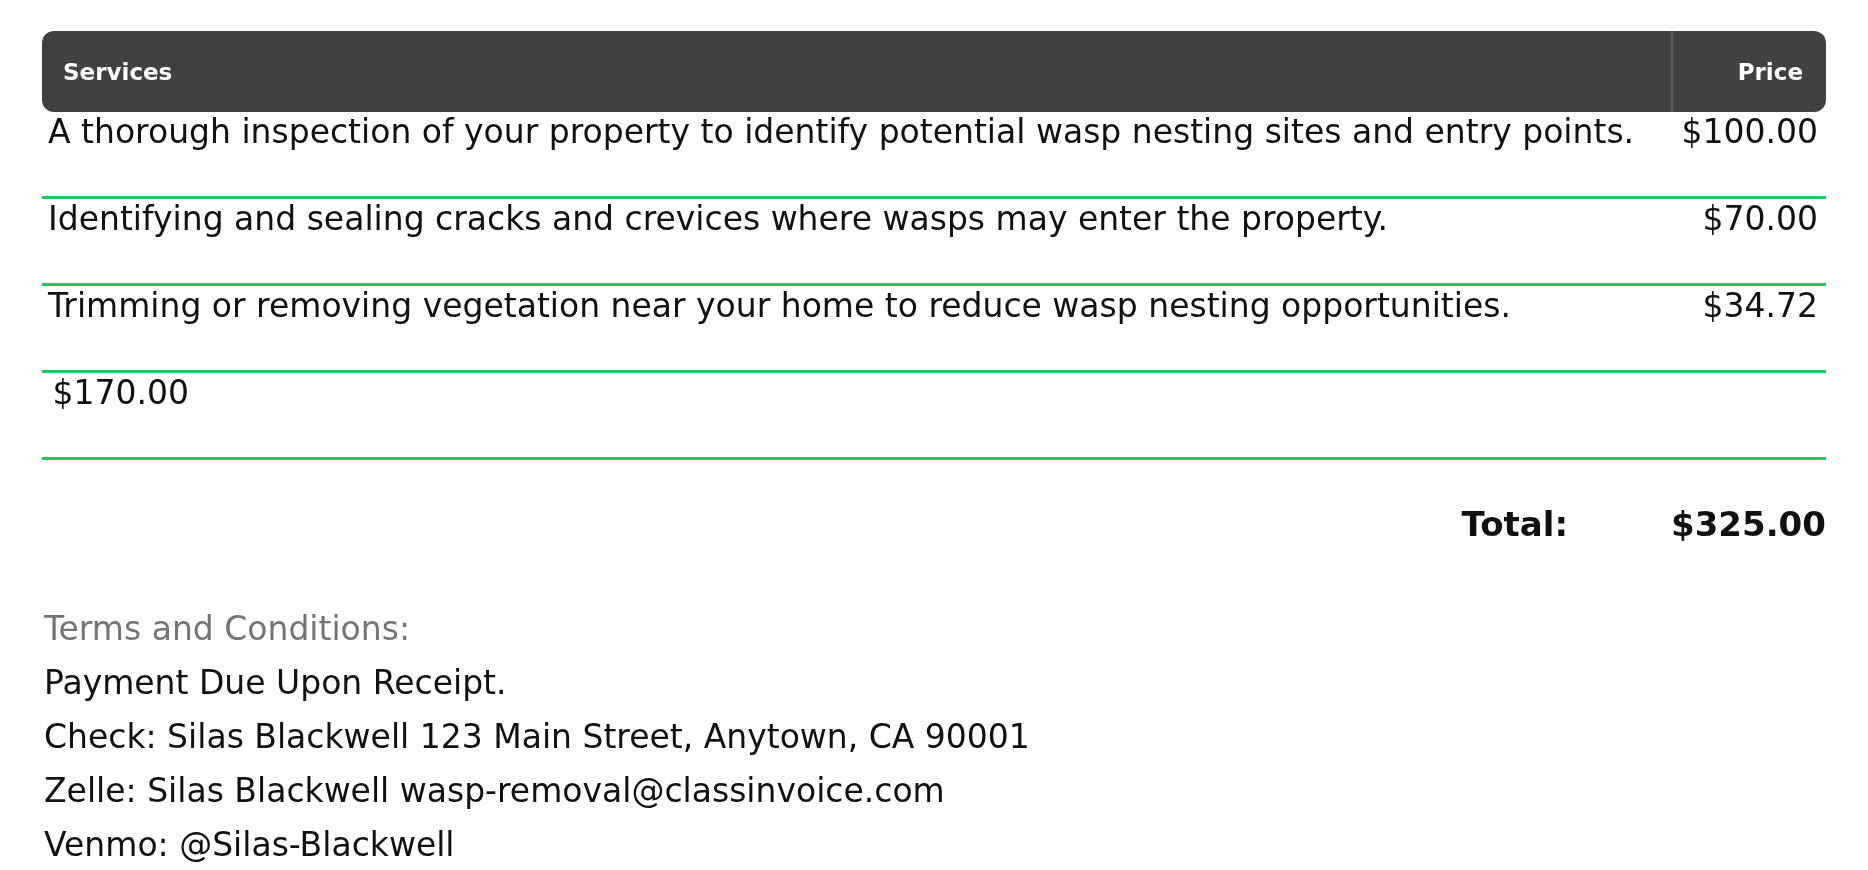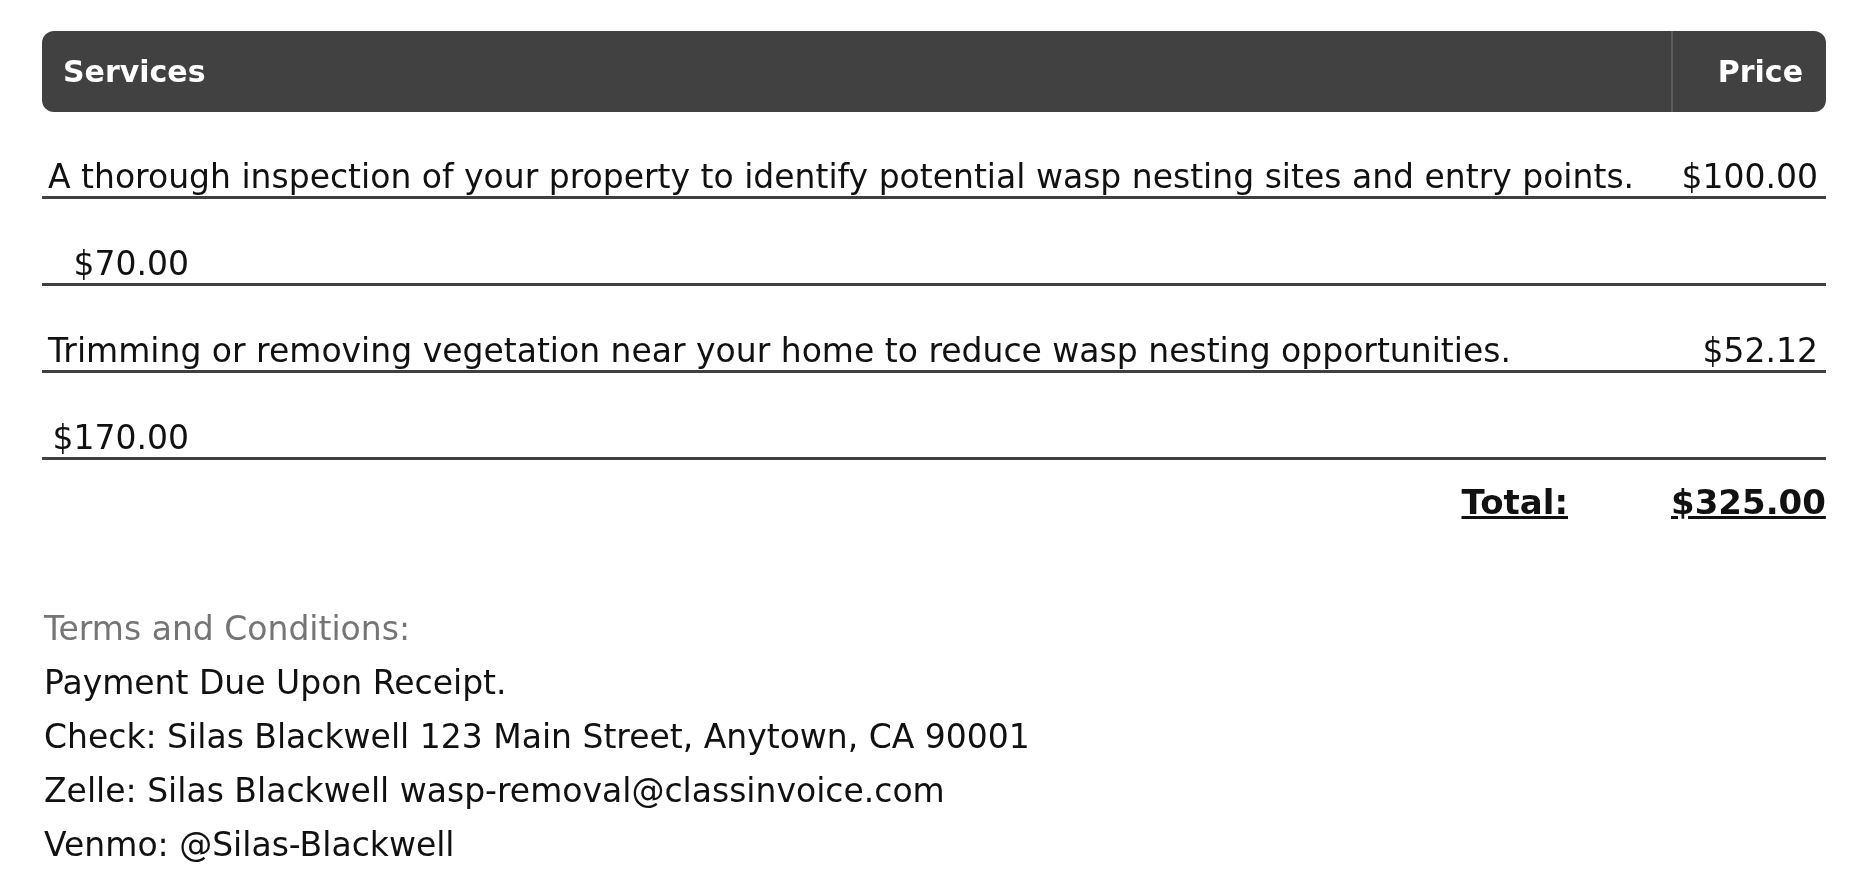--- a/index.html
+++ b/index.html
@@ -30,7 +30,7 @@
     border-radius: 12px;
     color: #ffffff;
     font-weight: bold;
-    font-size: 30px;
+    font-size: 23px;
   }
   .th-services {
     flex: 1;

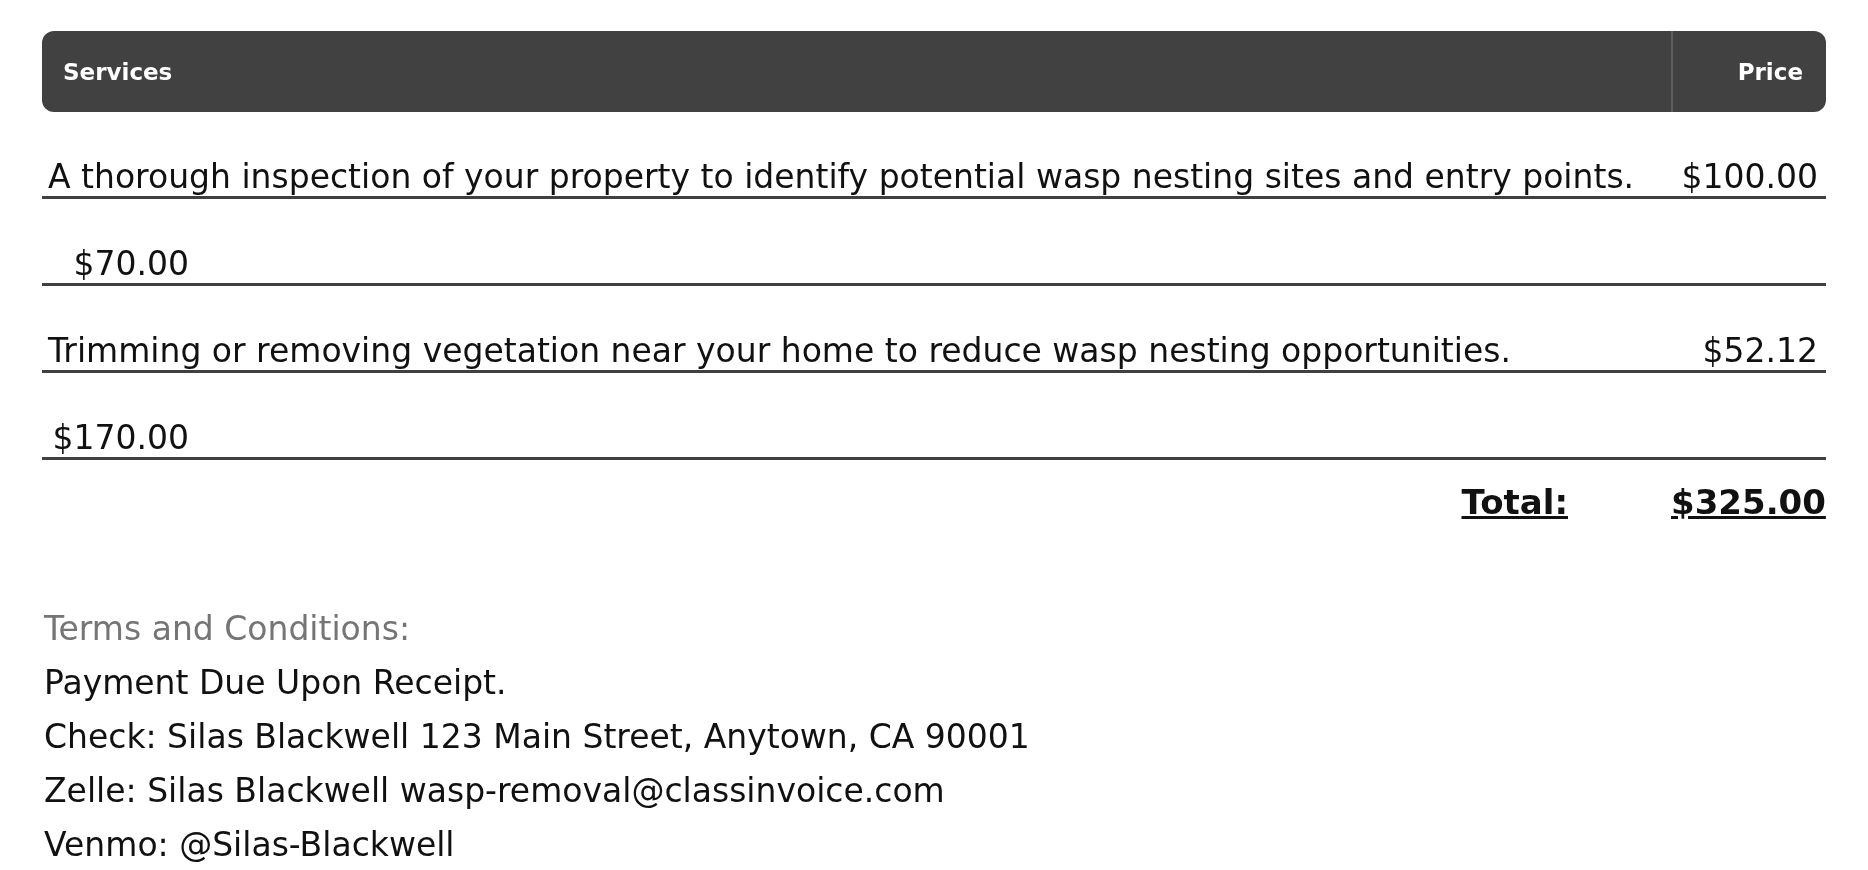--- a/index.html
+++ b/index.html
@@ -51,9 +51,9 @@
   
   .row {
     display: flex;
-    align-items: flex-end;
+    align-items: flex-start;
     height: 84px;
-    border-bottom: 3px solid #404040;
+    border-bottom: 3px solid #22c55e;
     font-size: 33px;
   }
   .row .desc {

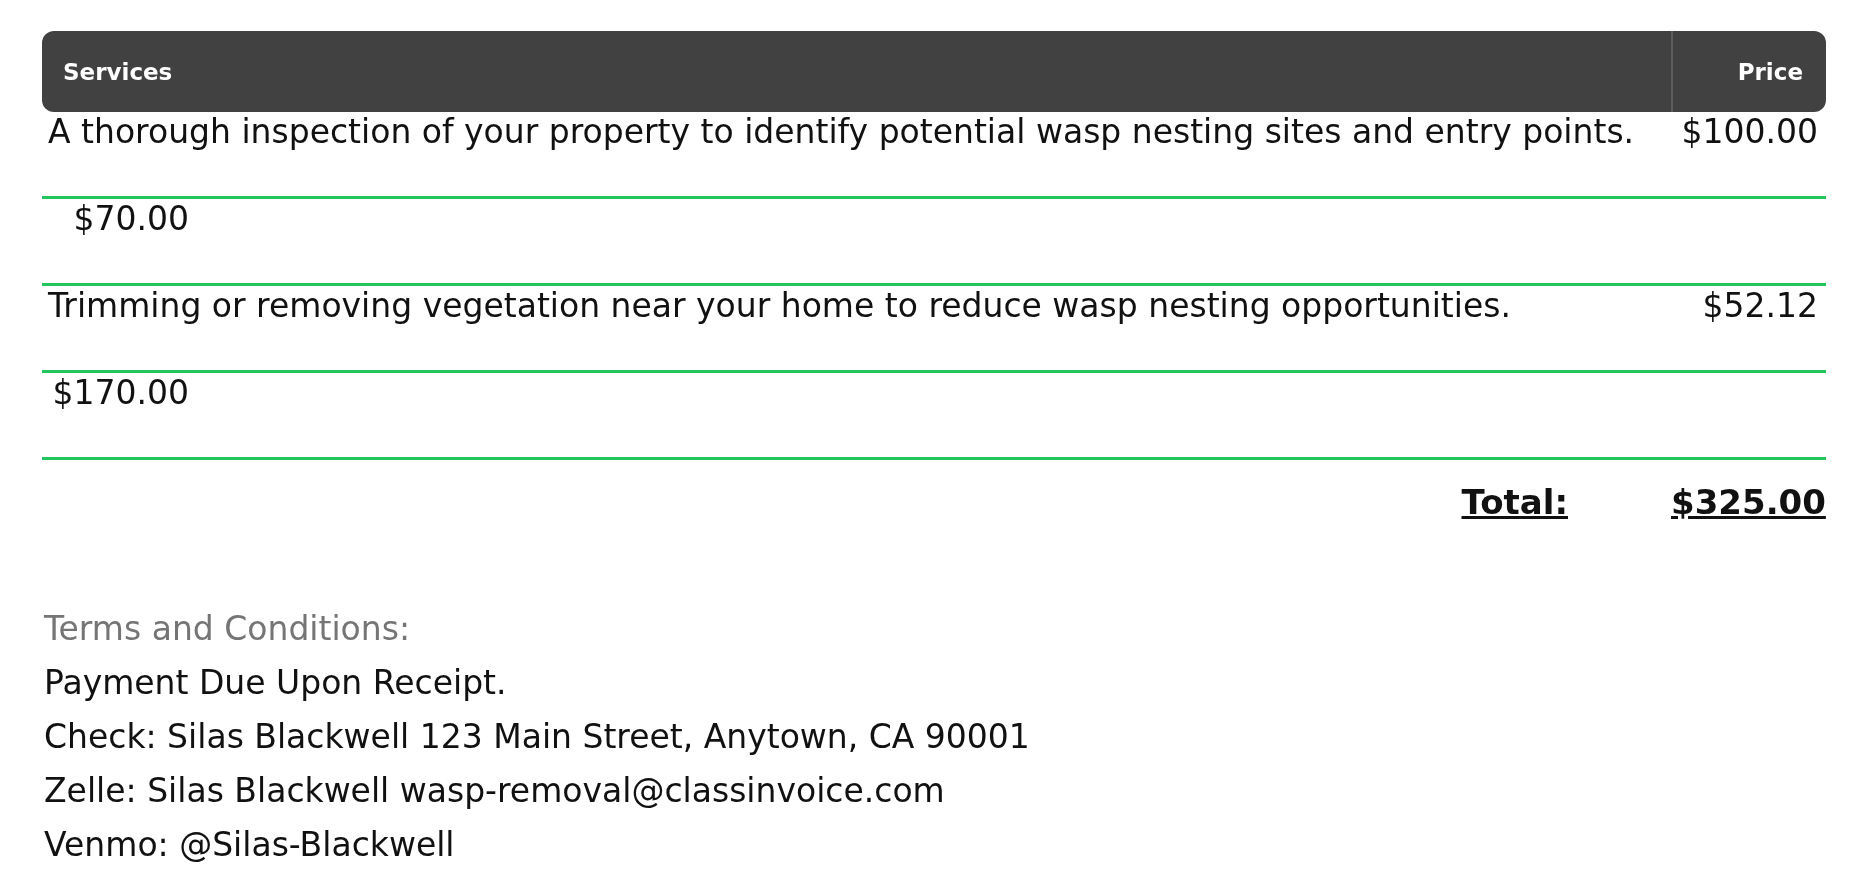--- a/index.html
+++ b/index.html
@@ -121,6 +121,7 @@
         <div class="price">$100.00</div>
       </div>
       <div class="row">
+        <div class="desc">Identifying and sealing cracks and crevices where wasps may enter the property.</div>
         <div class="price">$70.00</div>
       </div>
       <div class="row">

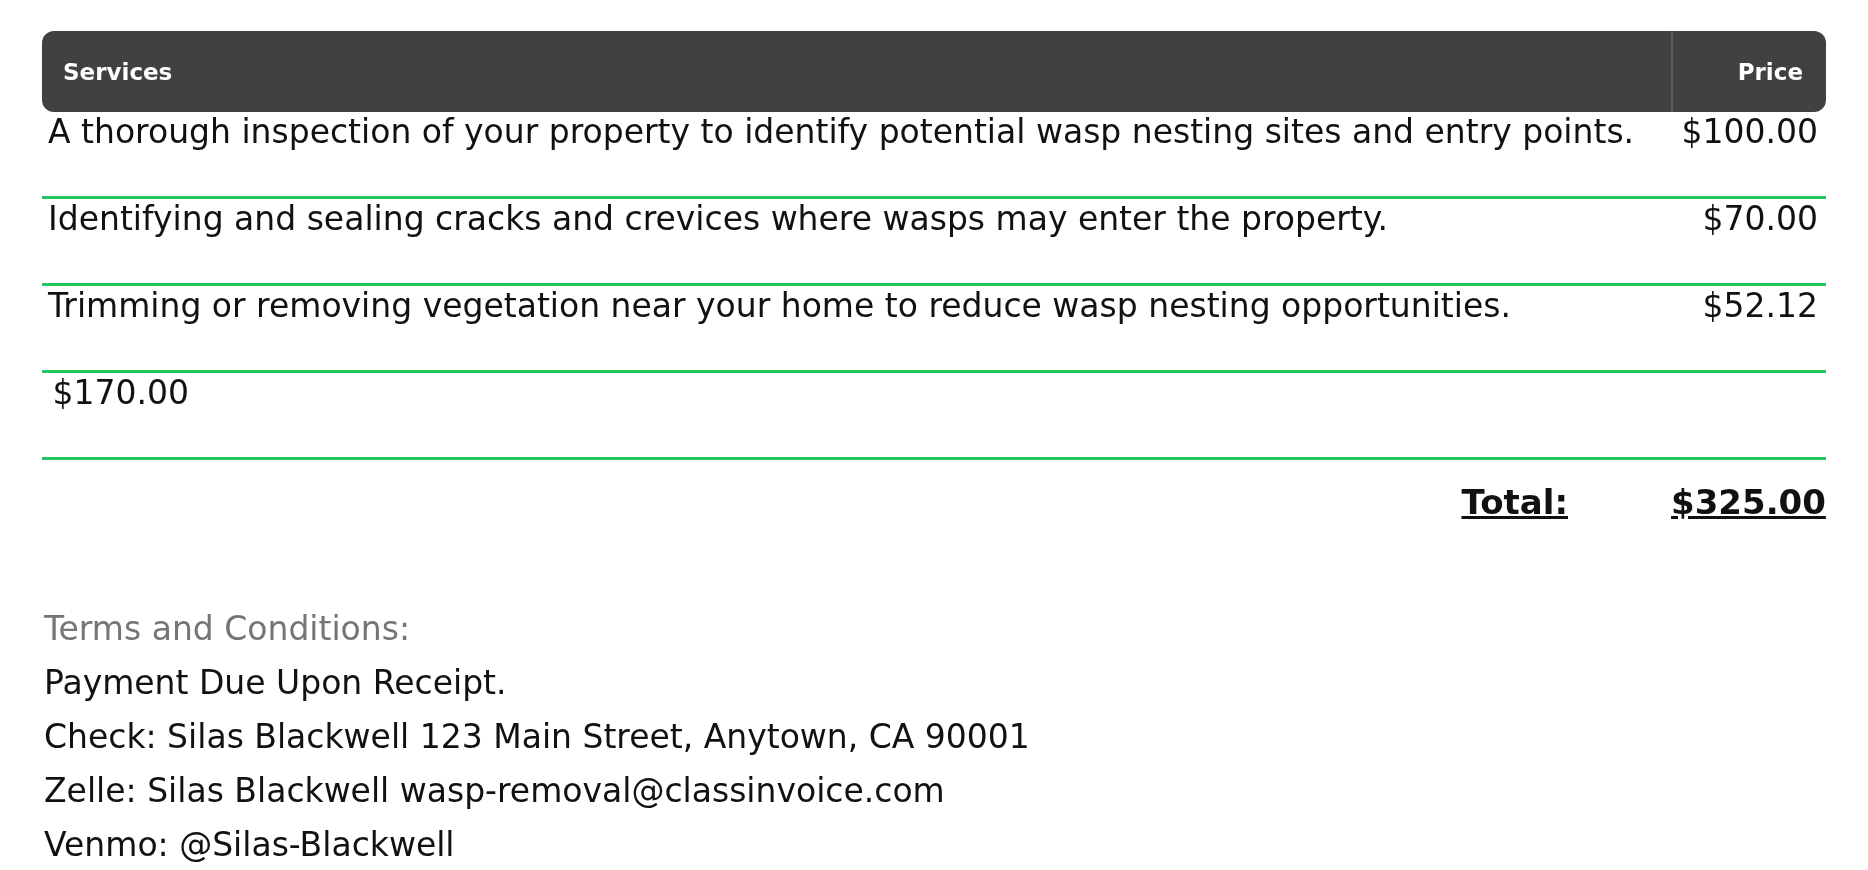--- a/index.html
+++ b/index.html
@@ -126,7 +126,7 @@
       </div>
       <div class="row">
         <div class="desc">Trimming or removing vegetation near your home to reduce wasp nesting opportunities.</div>
-        <div class="price">$52.12</div>
+        <div class="price">$34.72</div>
       </div>
       <div class="row">
         <div class="price">$170.00</div>

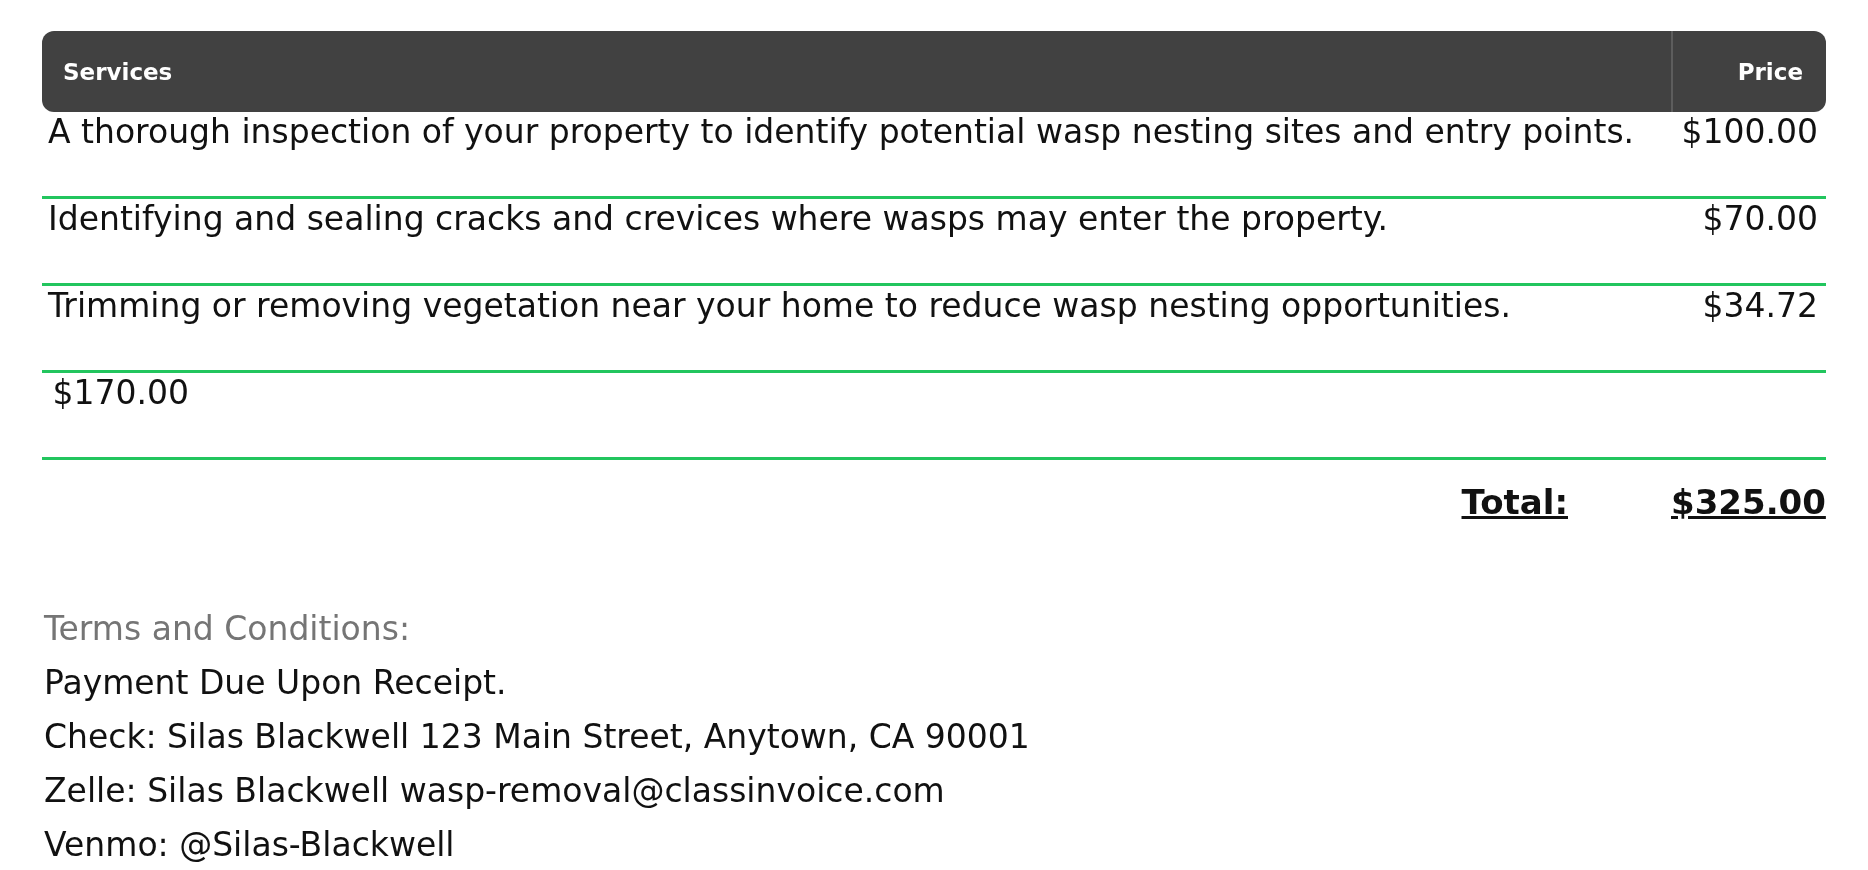--- a/index.html
+++ b/index.html
@@ -72,11 +72,10 @@
   
   .total-row {
     display: flex;
-    align-items: center;
+    align-items: flex-end;
     height: 84px;
     font-weight: bold;
     font-size: 34px;
-    text-decoration: underline;
   }
   .total-row .total-label {
     flex: 1;

